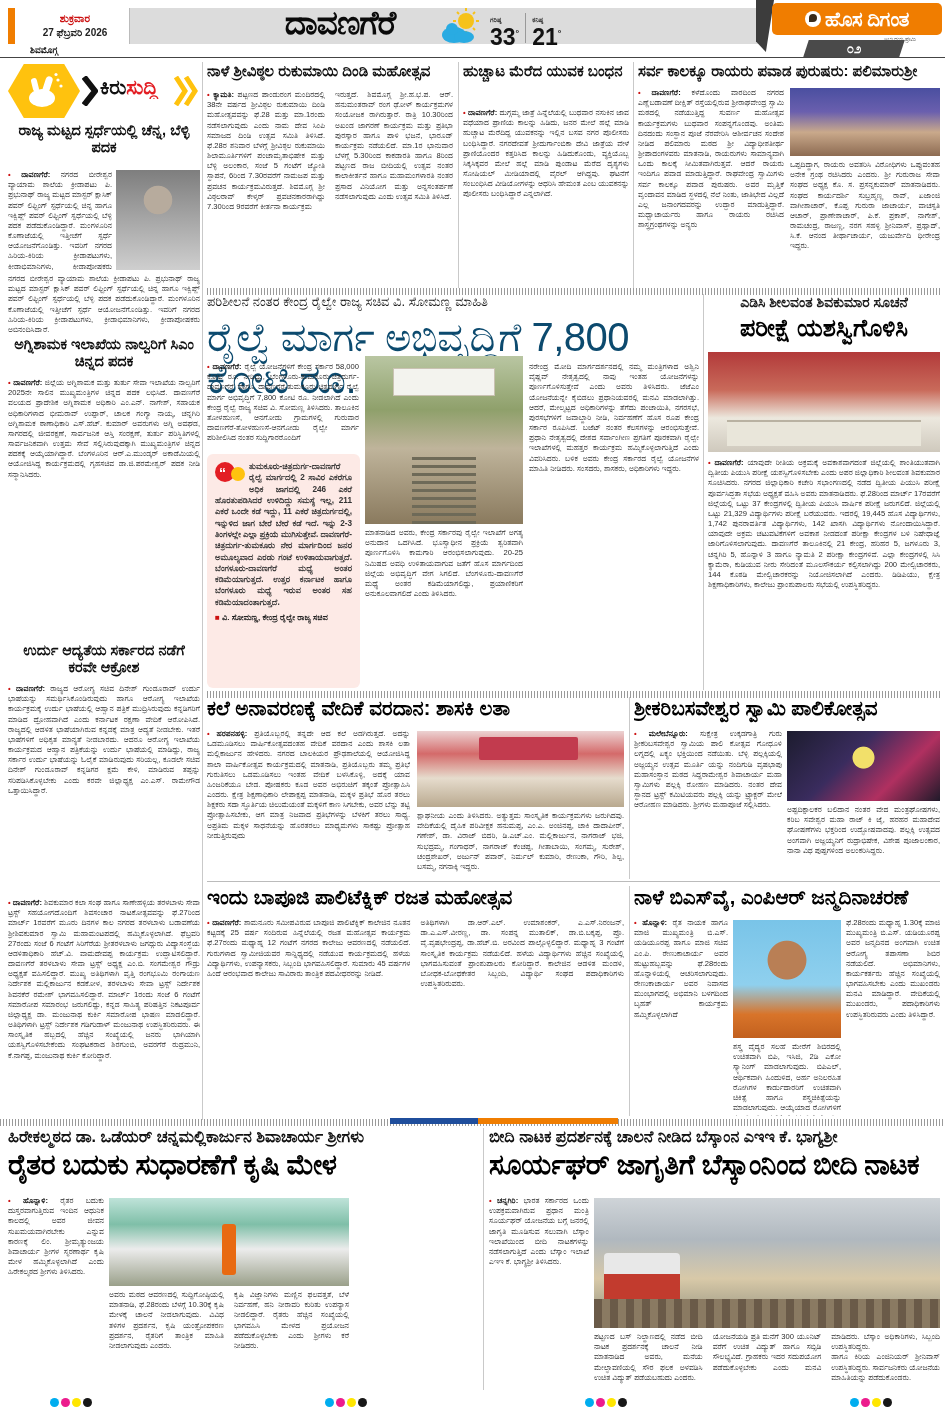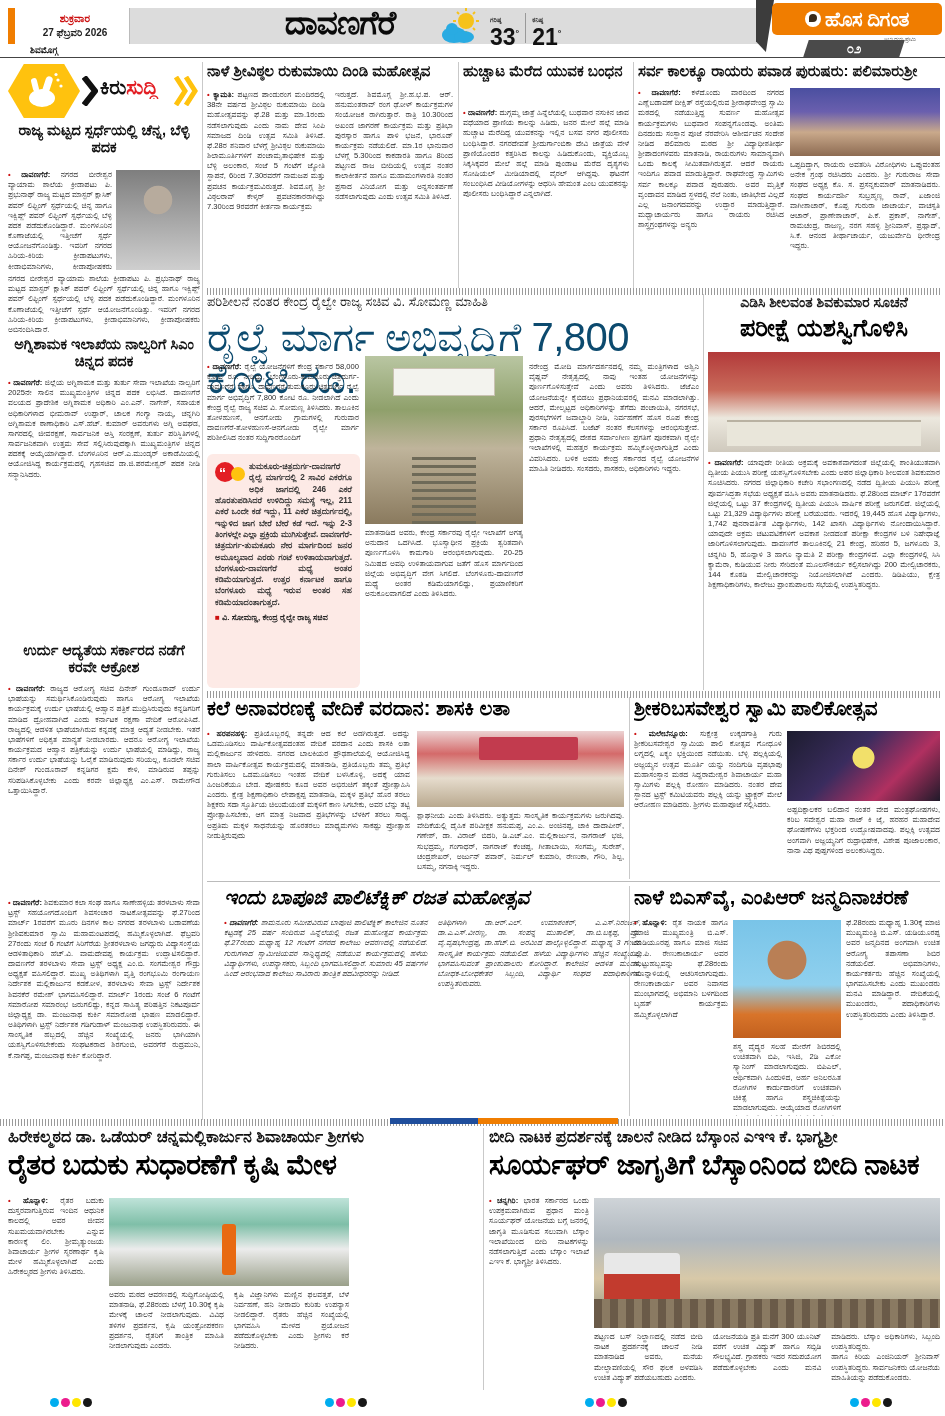--- a/index.html
+++ b/index.html
@@ -264,7 +264,7 @@
 
   <div class="thinline" style="left:207px;top:881px;width:733px;"></div>
 
-  <div class="abs" style="left:224px;top:886px;width:417px;height:230px;font-style:italic;">
+  <div class="abs" style="left:207px;top:886px;width:417px;height:230px;">
     <div class="h-mid" style="height:28px;white-space:nowrap;">ಇಂದು ಬಾಪೂಜಿ ಪಾಲಿಟೆಕ್ನಿಕ್ ರಜತ ಮಹೋತ್ಸವ</div>
     <div class="cols2" style="margin-top:4px;height:194px;">
       <div class="body-txt"><span class="dl">ದಾವಣಗೆರೆ:</span> <span>ಶಾಮನೂರು ಸಮೀಪವಿರುವ ಬಾಪೂಜಿ ಪಾಲಿಟೆಕ್ನಿಕ್ ಕಾಲೇಜಿನ ನೂತನ ಕಟ್ಟಡಕ್ಕೆ 25 ವರ್ಷ ಸಂದಿರುವ ಹಿನ್ನೆಲೆಯಲ್ಲಿ ರಜತ ಮಹೋತ್ಸವ ಕಾರ್ಯಕ್ರಮ ಫೆ.27ರಂದು ಮಧ್ಯಾಹ್ನ 12 ಗಂಟೆಗೆ ನಗರದ ಕಾಲೇಜು ಆವರಣದಲ್ಲಿ ನಡೆಯಲಿದೆ. ಗುರುಗಳಾದ ಸ್ವಾಮೀಜಿಯವರ ಸಾನ್ನಿಧ್ಯದಲ್ಲಿ ನಡೆಯುವ ಕಾರ್ಯಕ್ರಮದಲ್ಲಿ ಹಳೆಯ ವಿದ್ಯಾರ್ಥಿಗಳು, ಉಪನ್ಯಾಸಕರು, ಸಿಬ್ಬಂದಿ ಭಾಗವಹಿಸಲಿದ್ದಾರೆ. ಸುಮಾರು 45 ವರ್ಷಗಳ ಹಿಂದೆ ಆರಂಭವಾದ ಕಾಲೇಜು ಸಾವಿರಾರು ತಾಂತ್ರಿಕ ಪದವೀಧರರನ್ನು ನೀಡಿದೆ.</span></div>

